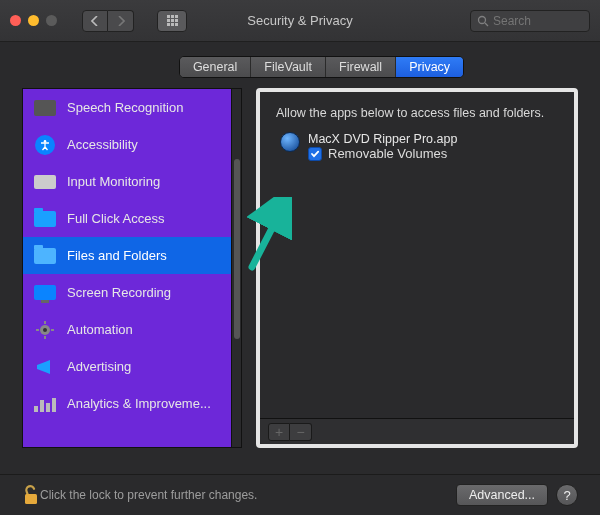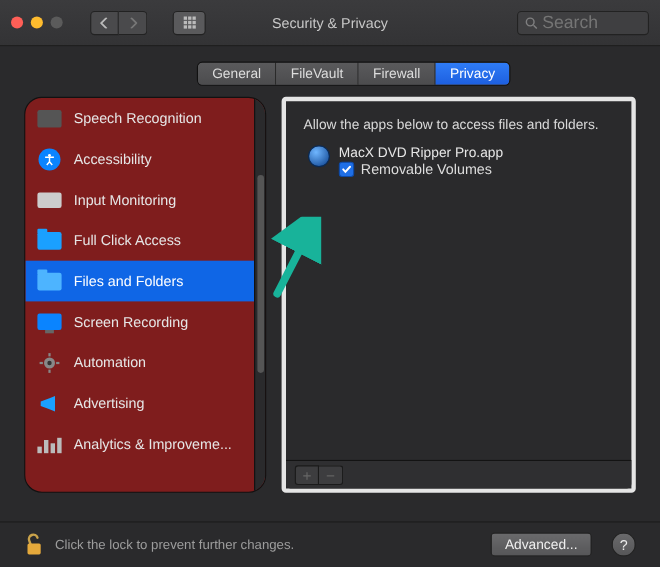--- a/index.html
+++ b/index.html
@@ -45,7 +45,7 @@
   .wtitle{ position:absolute; left:0; right:0; text-align:center; color:#c7c7c7; font-size:13px; pointer-events:none;}
   .searchwrap{ margin-left:auto; display:flex; align-items:center; background:#3f3f41; border:1px solid #222; border-radius:4px; height:22px; padding:0 6px; width:120px;}
   .searchwrap svg{margin-right:4px; opacity:.6;}
-  .searchwrap input{ background:transparent; border:none; outline:none; color:#bbb; font-size:16px; width:80px;}
+  .searchwrap input{ background:transparent; border:none; outline:none; color:#bbb; font-size:12px; width:80px;}
   .tabbar{ display:flex; justify-content:center; margin:14px 0 10px;}
   .segmented{ display:flex; border:1px solid #111; border-radius:5px; overflow:hidden; background:#4a4a4c; box-shadow:0 1px 0 rgba(255,255,255,.04) inset;margin-left:43px;}
   .segmented .seg{

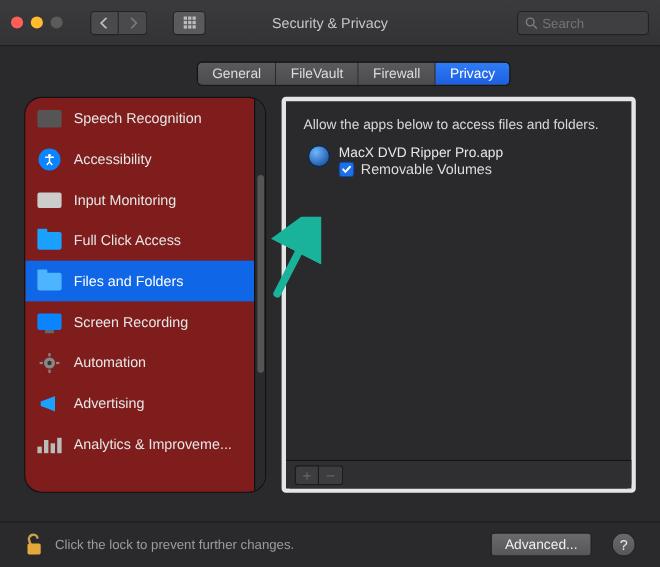--- a/index.html
+++ b/index.html
@@ -56,7 +56,7 @@
   .segmented .seg.active{ background:linear-gradient(#2f7cf6,#1d5fe0); color:#fff;}
   .content{ display:flex; padding:0 22px; gap:14px; height:360px;}
   .sidebar{
-    width:220px; background:#7f1d1d; border:1px solid #111; border-radius:16px;
+    width:220px; background:#6d28d9; border:1px solid #111; border-radius:0;
     overflow:hidden; position:relative; display:flex;justify-content:space-between;
   }
   .sblist{flex:1; overflow:hidden;}

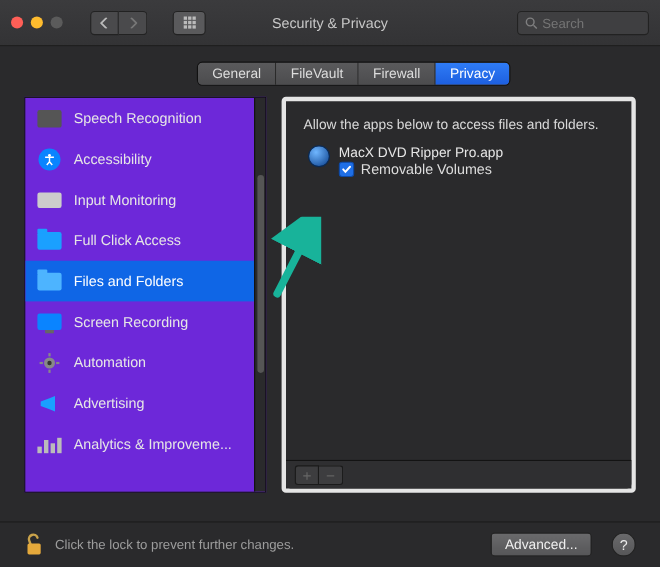--- a/index.html
+++ b/index.html
@@ -92,7 +92,7 @@
   .pmb.minus{border-radius:0 3px 3px 0; border-left:none;}
   .bottombar{
     position:absolute; left:0; right:0; bottom:0; height:41px;
-    display:flex; align-items:center; padding:0 22px; gap:10px;
+    display:flex; align-items:center; padding:0 22px; 
     background:#2a2a2c; border-top:1px solid #1b1b1b;
   }
   .locktext{ color:#9d9d9d; font-size:12px;}

